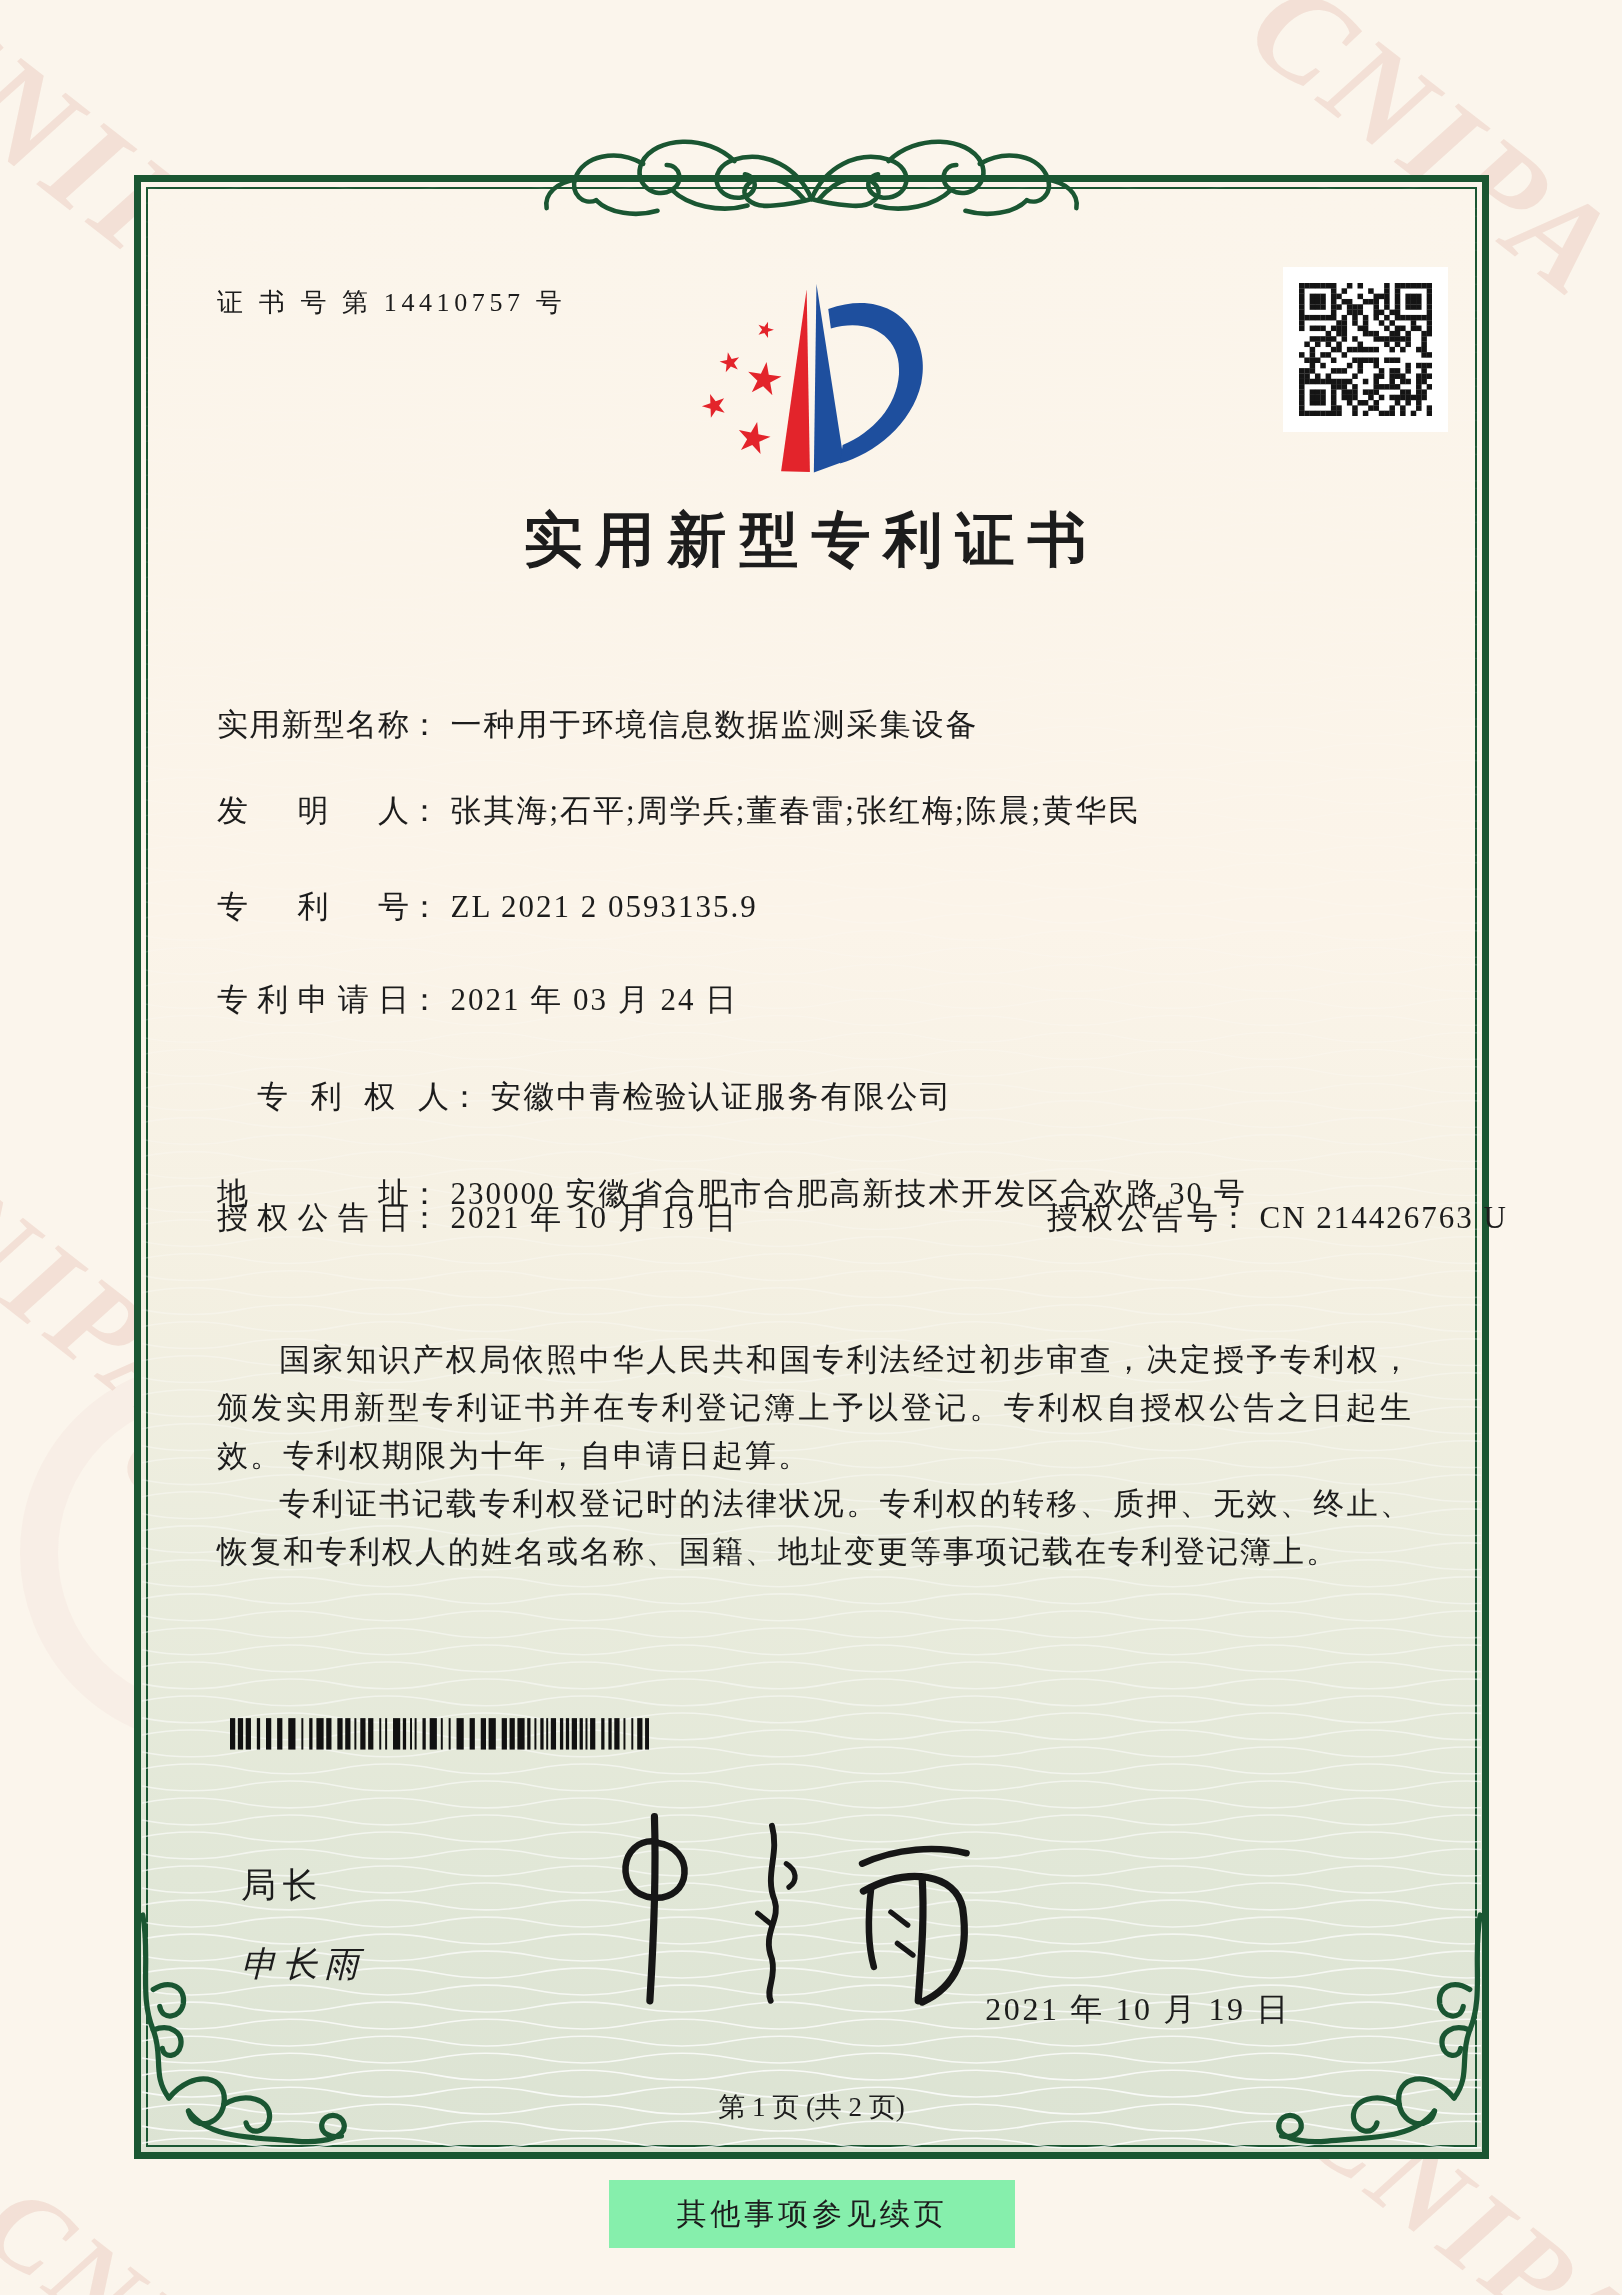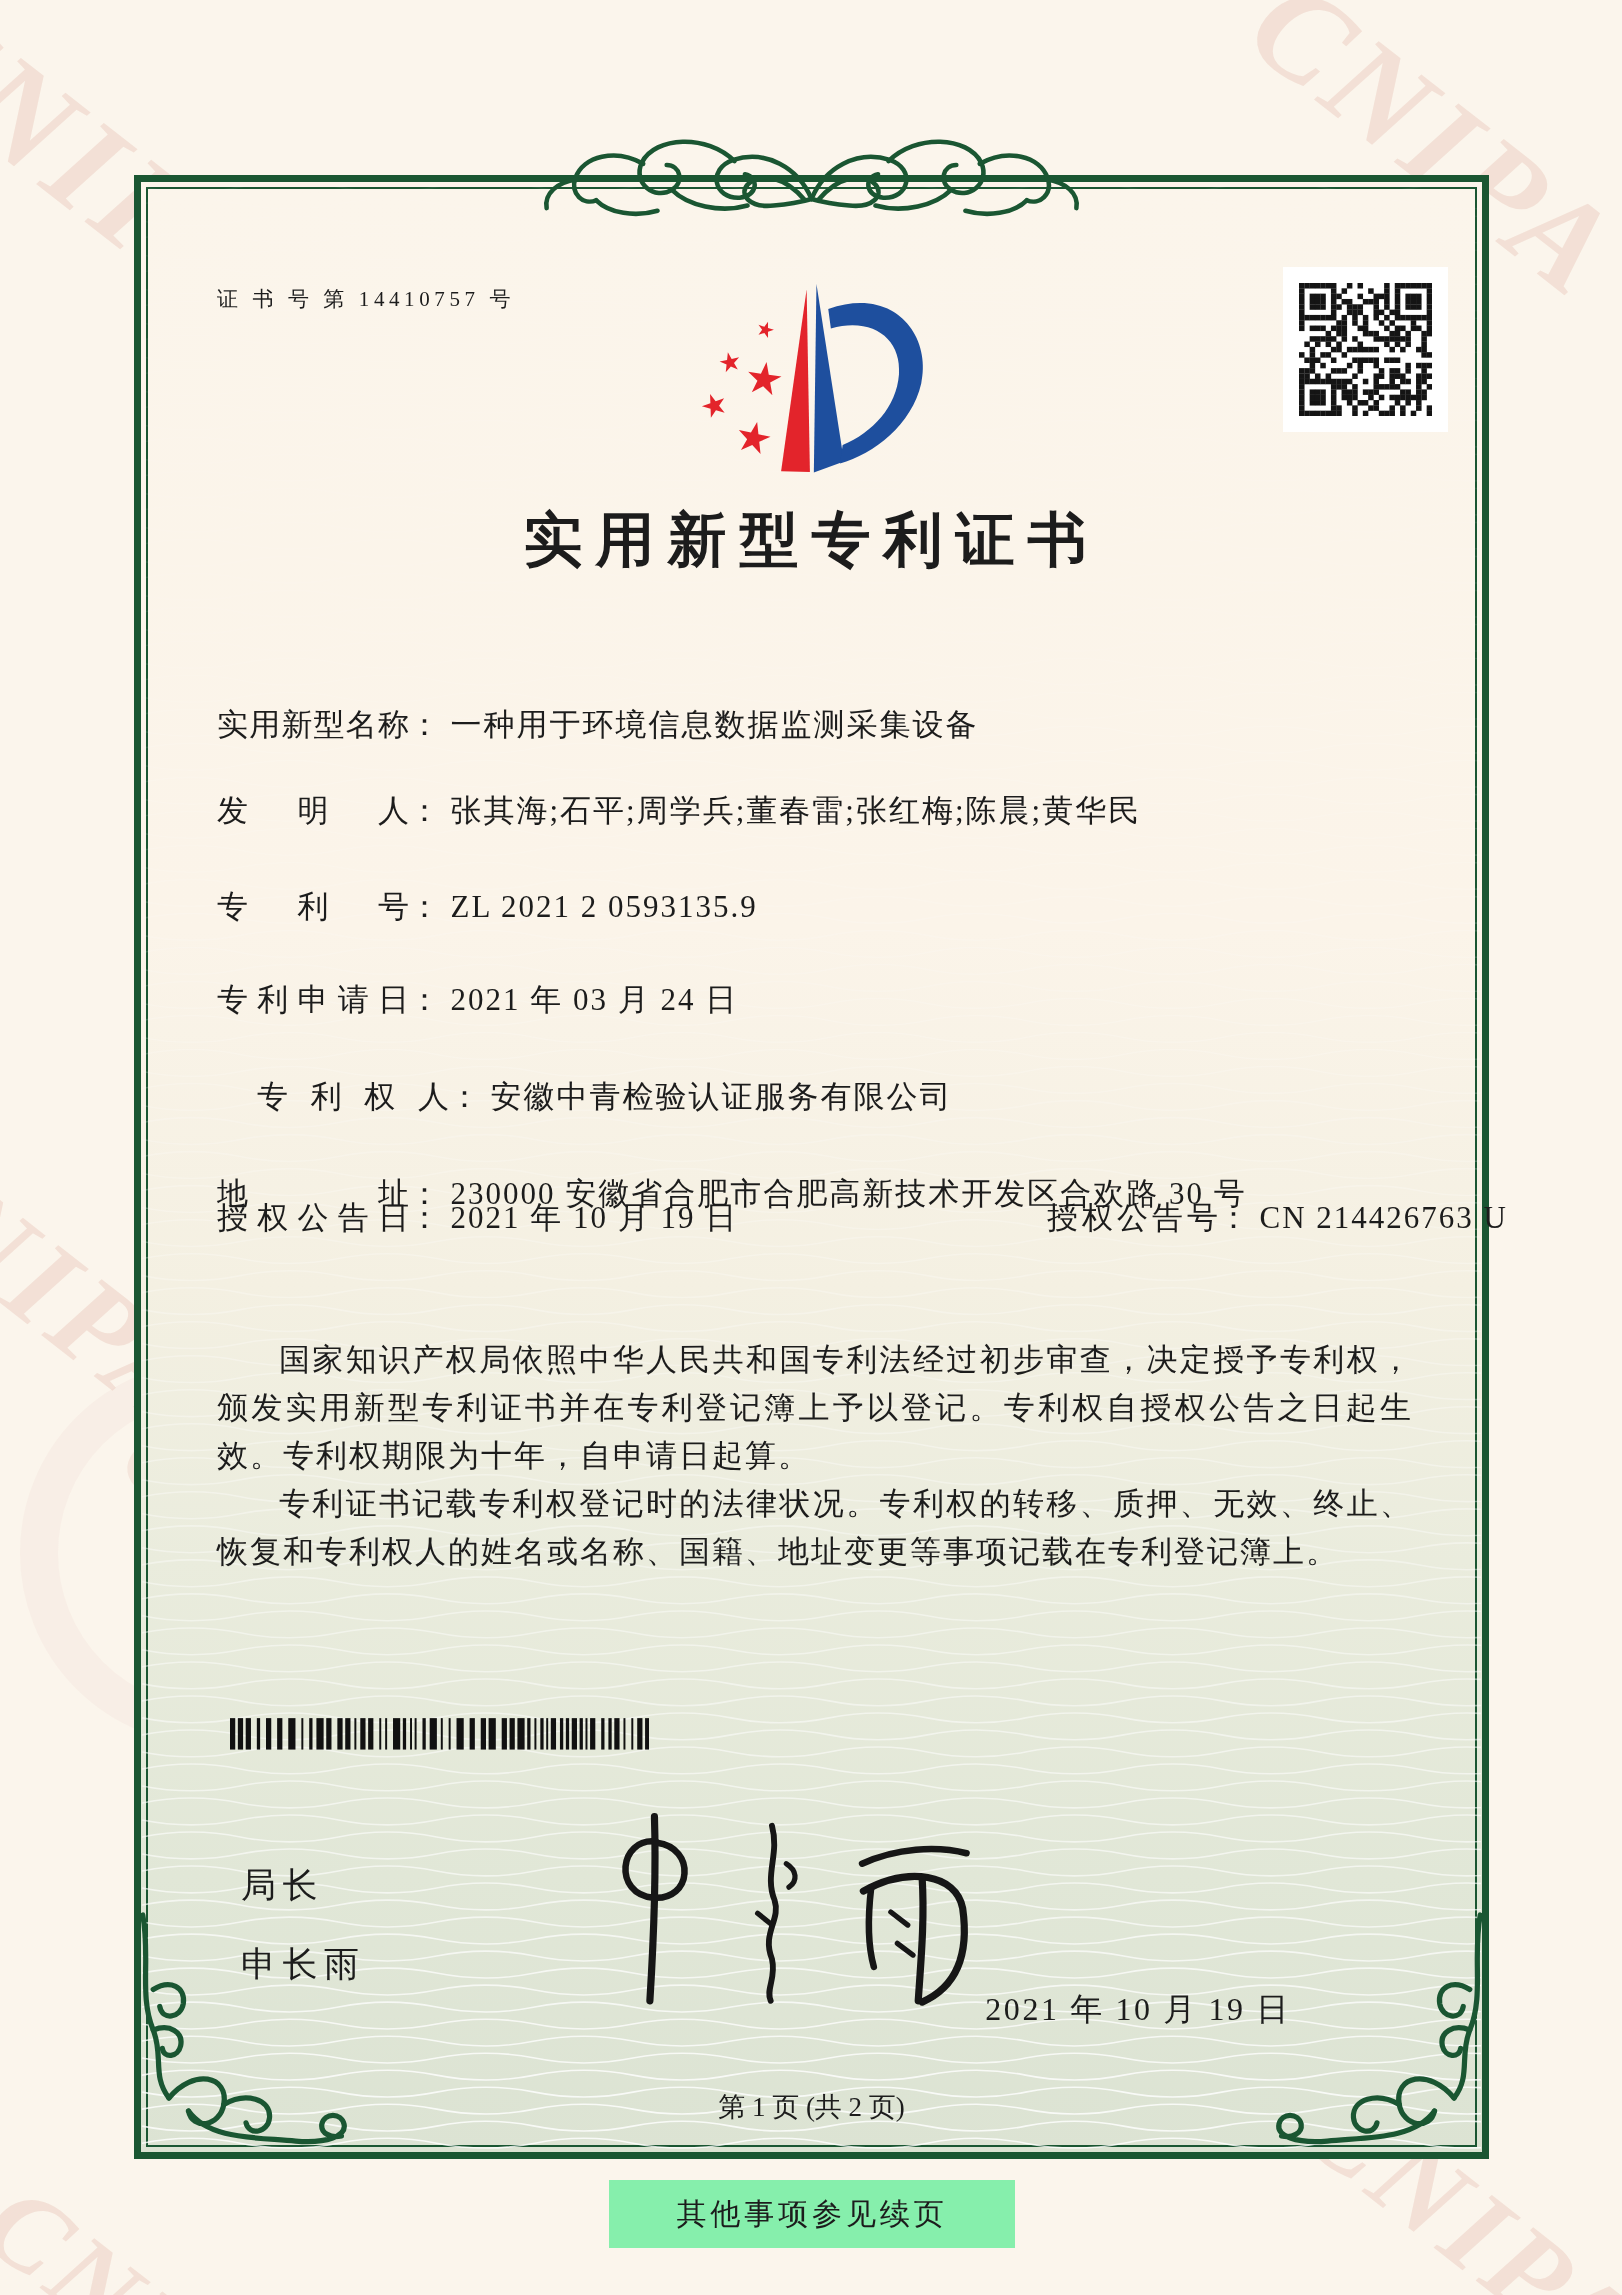--- a/index.html
+++ b/index.html
@@ -37,7 +37,7 @@
   .corner-br{transform:scaleX(-1); transform-origin:center;}
   
   .content{position:absolute; left:0; top:0; width:1623px; height:2295px; z-index:4;}
-  .cert-no{position:absolute; left:217px; top:285px; font-size:21px; letter-spacing:4.6px;}
+  .cert-no{position:absolute; left:217px; top:285px; font-size:26px; letter-spacing:4.6px;}
   .logo{position:absolute; left:688px; top:267px;}
   .qr-box{position:absolute; left:1283px; top:267px; width:165px; height:165px; background:#ffffff;
           display:flex; align-items:center; justify-content:center;}

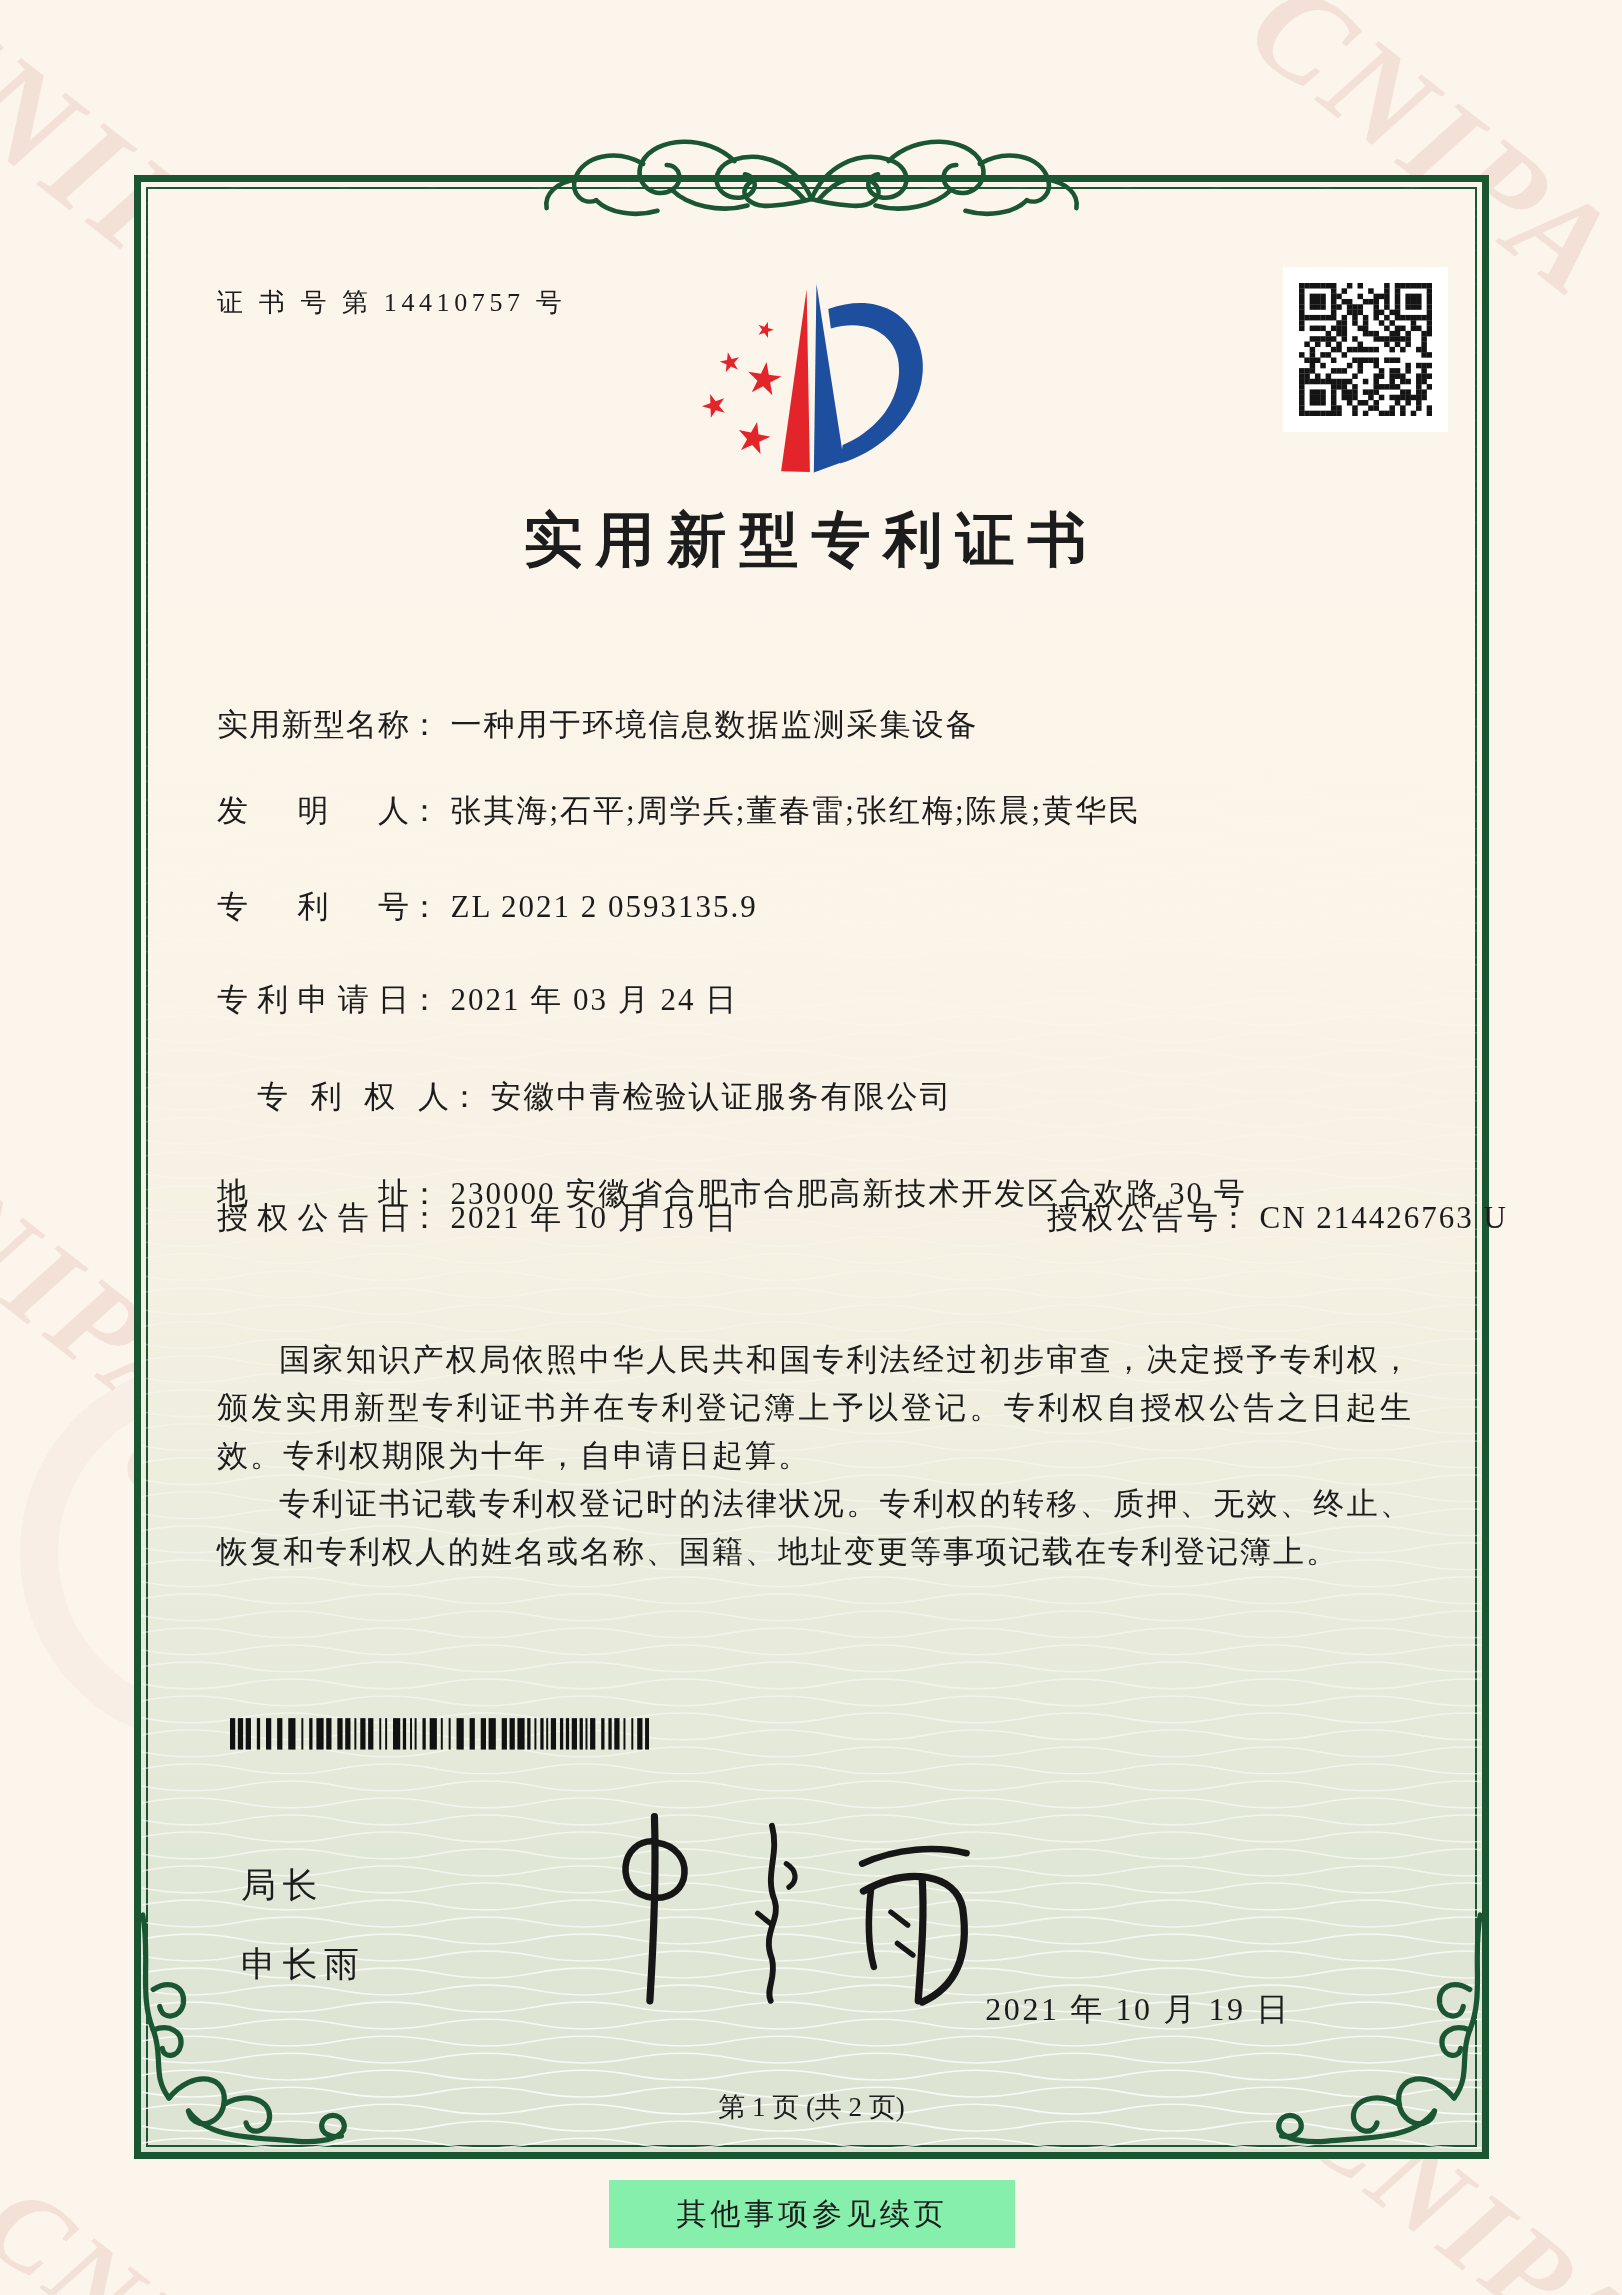--- a/index.html
+++ b/index.html
@@ -54,7 +54,7 @@
   .paragraphs p{margin:0; text-indent:2em;}
   .barcode{position:absolute; left:230px; top:1718px;}
   .signer-title{position:absolute; left:241px; top:1862px; font-size:35px; letter-spacing:6.5px;}
-  .signer-name{position:absolute; left:241px; top:1941px; font-size:35px; letter-spacing:6.5px;}
+  .signer-name{position:absolute; left:241px; top:1941px; font-size:35px; letter-spacing:6.5px;font-style:italic;}
   .signature{position:absolute; left:556px; top:1801px;}
   .issue-date{position:absolute; left:968px; top:1988px; width:340px; text-align:center;
               font-size:32px; letter-spacing:2.6px;}

